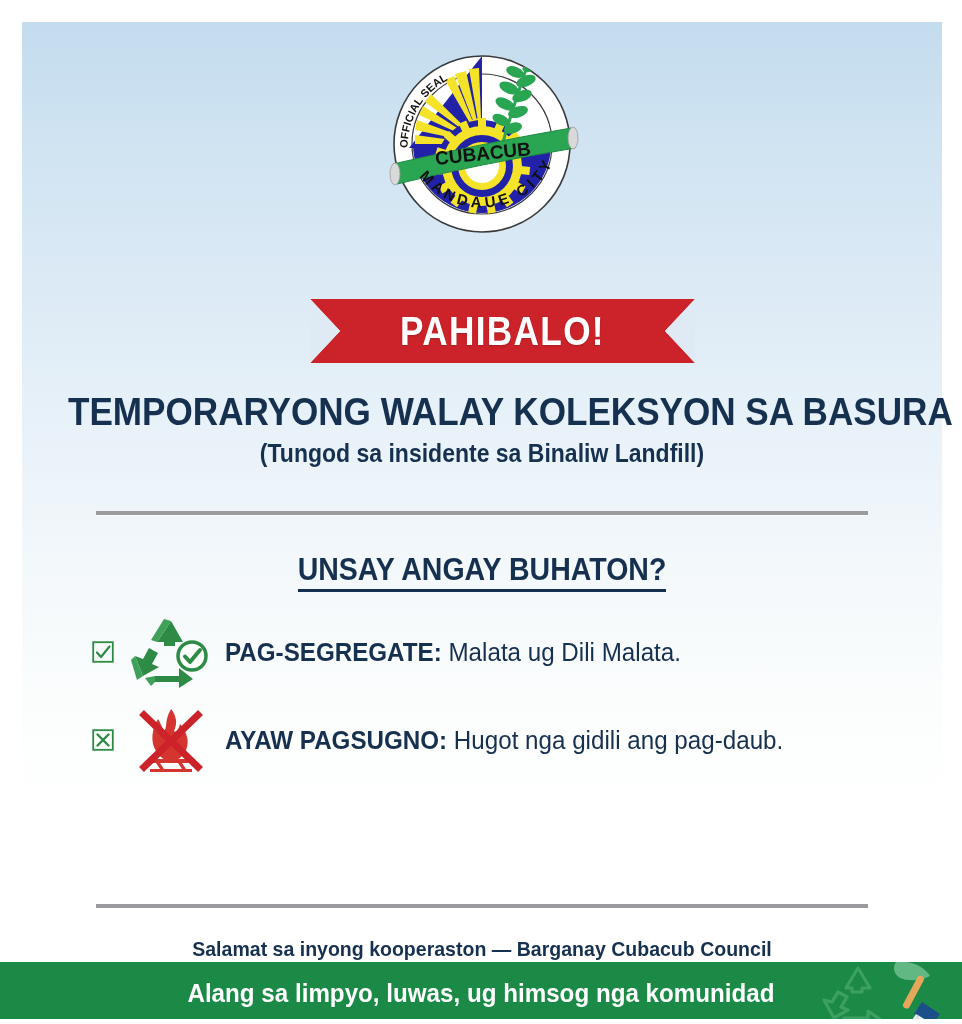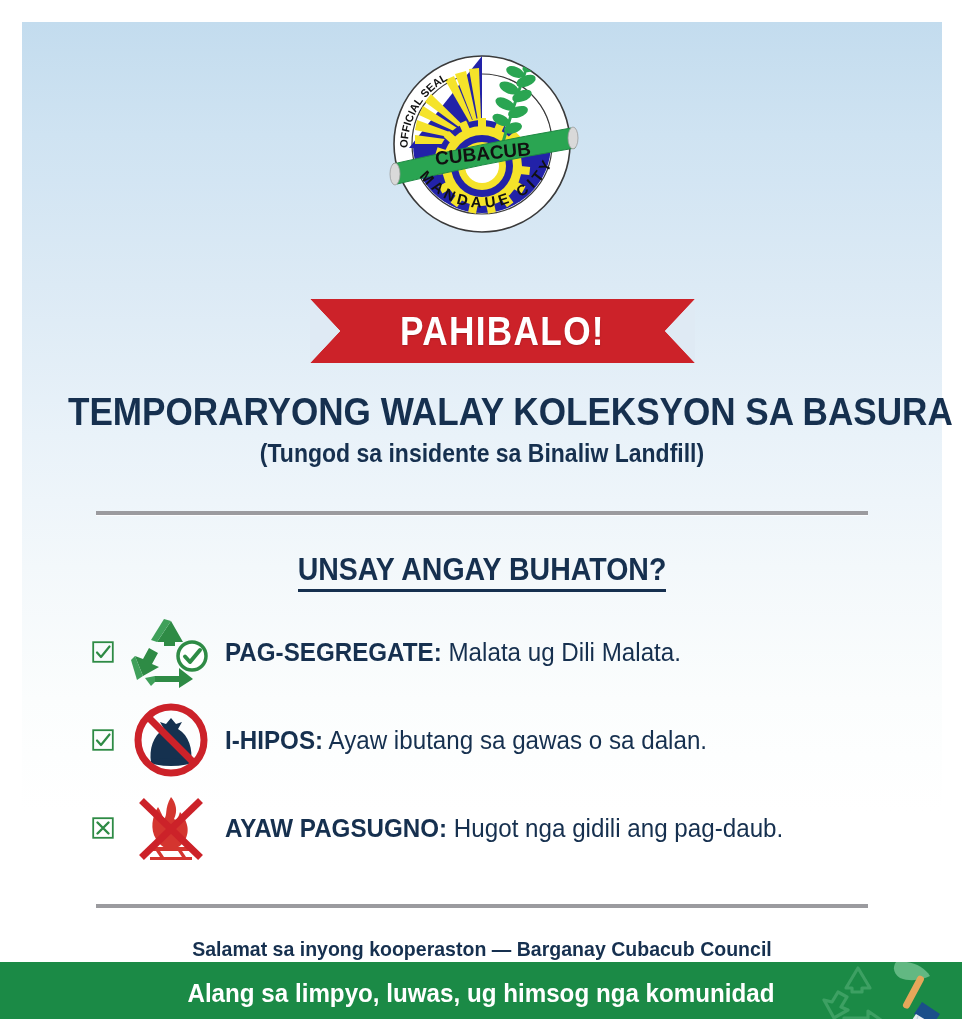--- a/index.html
+++ b/index.html
@@ -391,27 +391,6 @@
         </div>
       </div>
 
-      <div class="item">
-        <div class="box">
-          <svg width="22" height="22" viewBox="0 0 22 22">
-            <rect x="1.2" y="1.2" width="19.6" height="19.6" fill="none" stroke="#2e8b45" stroke-width="1.8"></rect>
-            <path d="M 5 11.5 L 9 16 L 17.5 5.5" fill="none" stroke="#2e8b45" stroke-width="2.2" stroke-linecap="round" stroke-linejoin="round"></path>
-          </svg>
-        </div>
-        <div class="pic">
-          <svg width="76" height="76" viewBox="0 0 76 76">
-
-            <path d="M 38 16 L 33 22 L 27 20 L 31 27 C 20 33 16 48 18 60 L 58 60 C 60 48 56 33 45 27 L 49 20 L 43 22 Z" fill="#15314f"></path>
-            <ellipse cx="38" cy="60" rx="20" ry="4" fill="#15314f"></ellipse>
-
-            <circle cx="38" cy="38" r="33" fill="none" stroke="#cc2229" stroke-width="7"></circle>
-            <line x1="15" y1="15" x2="61" y2="61" stroke="#cc2229" stroke-width="7" stroke-linecap="butt"></line>
-          </svg>
-        </div>
-        <div class="txt">
-          <b>I-HIPOS:</b><i> Ayaw ibutang sa gawas o sa dalan.</i>
-        </div>
-      </div>
 
       <div class="item">
         <div class="box">

